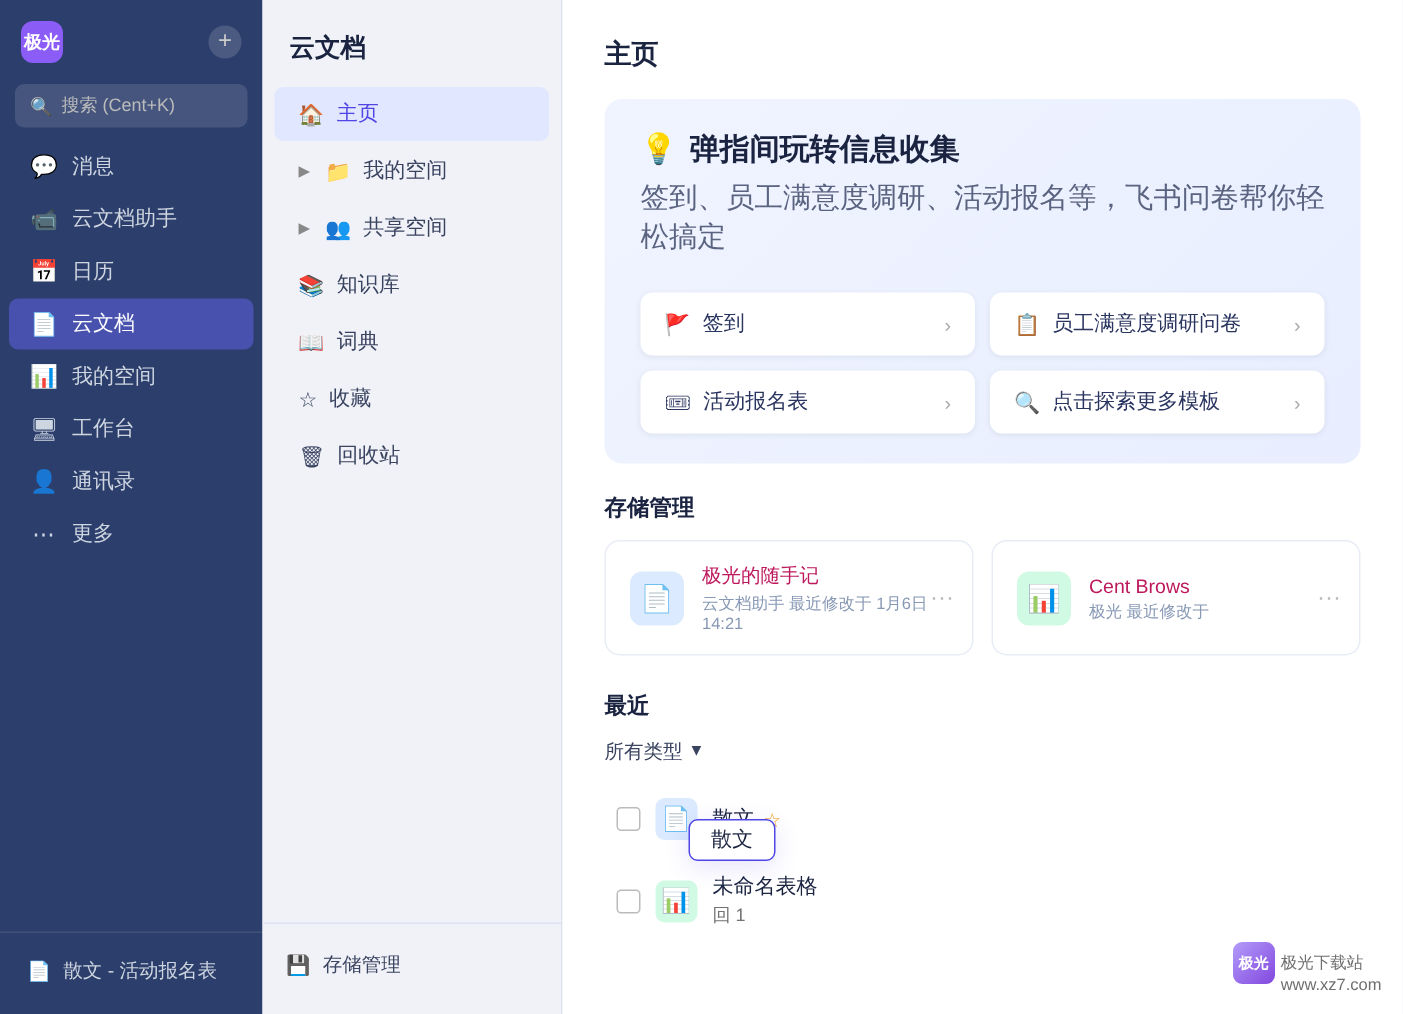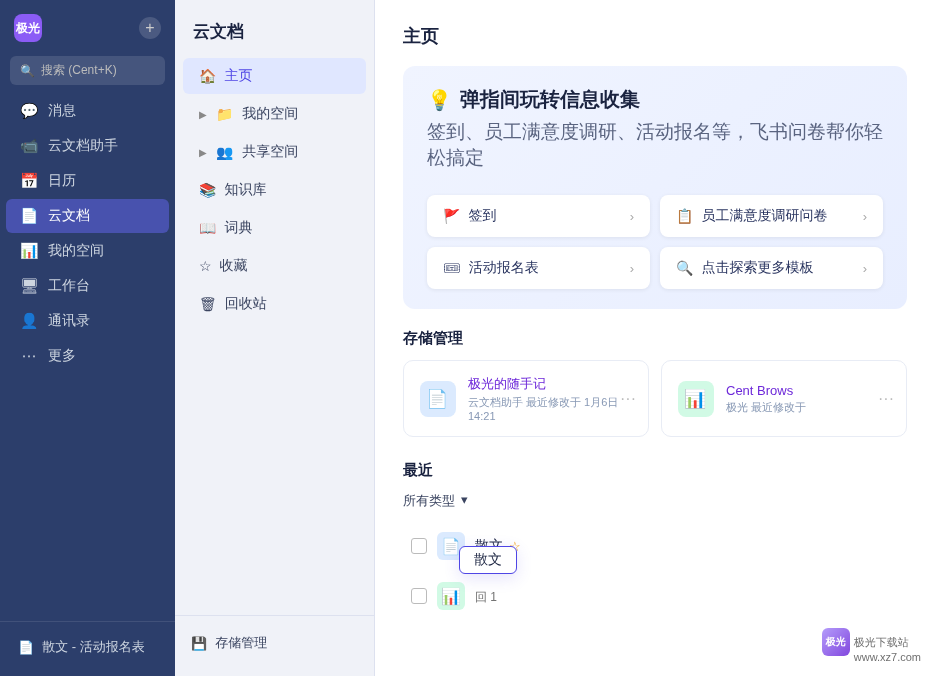--- a/index.html
+++ b/index.html
@@ -130,7 +130,7 @@
     .quick-card-icon.blue { background: #dbeafe; }
     .quick-card-icon.green { background: #d1fae5; }
     .quick-card-info { flex: 1; min-width: 0; }
-    .quick-card-name { font-size: 13px; font-weight: 500; color: #6d28d9; }
+    .quick-card-name { font-size: 13px; font-weight: 500; color: #be185d; }
     .quick-card-meta { font-size: 11px; color: #8899b5; margin-top: 2px; }
     .quick-card-more {
       position: absolute; right: 12px; top: 50%; transform: translateY(-50%);

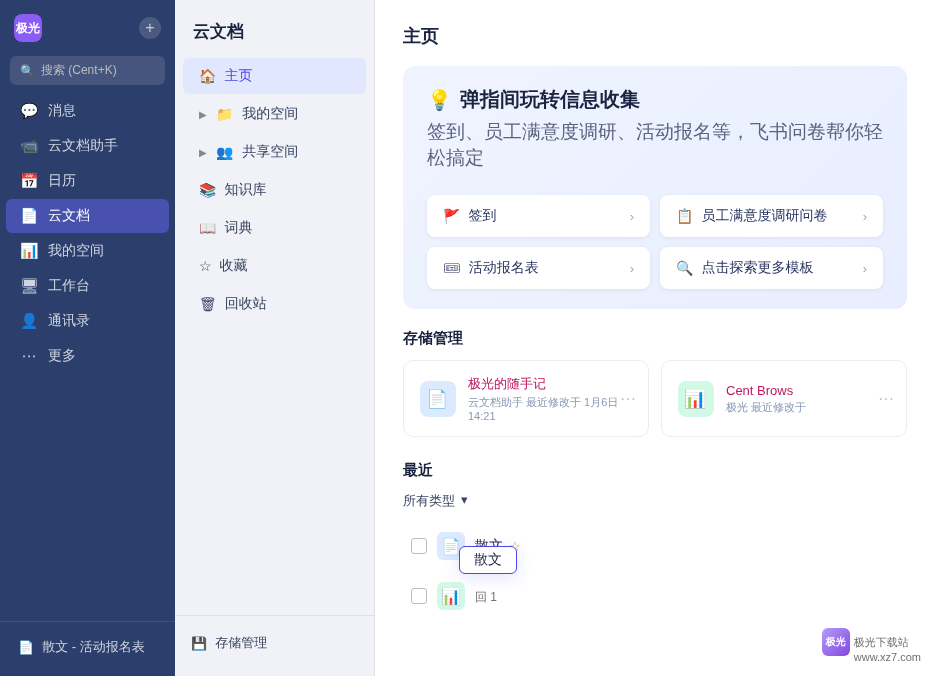--- a/index.html
+++ b/index.html
@@ -390,6 +390,7 @@
       <div class="recent-item-checkbox"></div>
       <div class="recent-item-icon" style="background:#d1fae5;">📊</div>
       <div class="recent-item-info">
+        <div class="recent-item-name">未命名表格</div>
         <div class="recent-item-meta">回 1</div>
       </div>
     </div>

